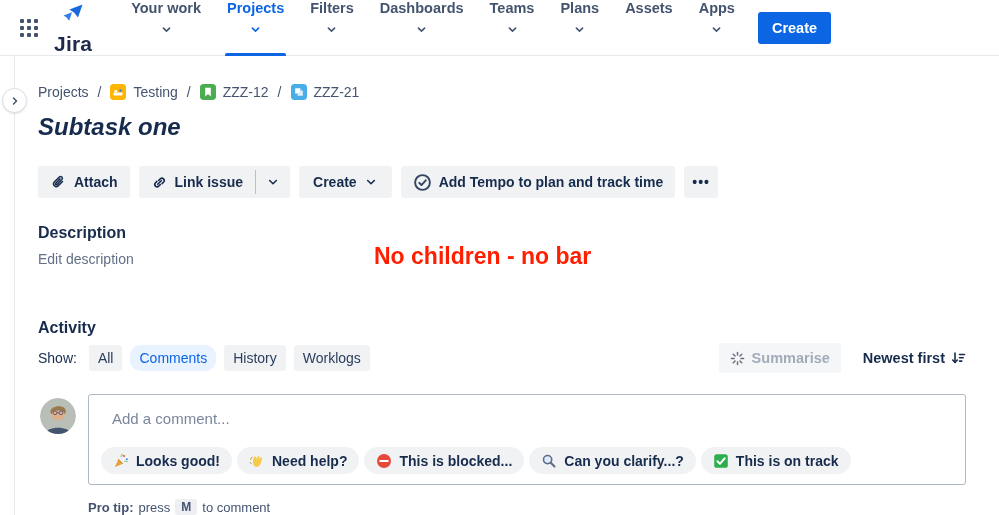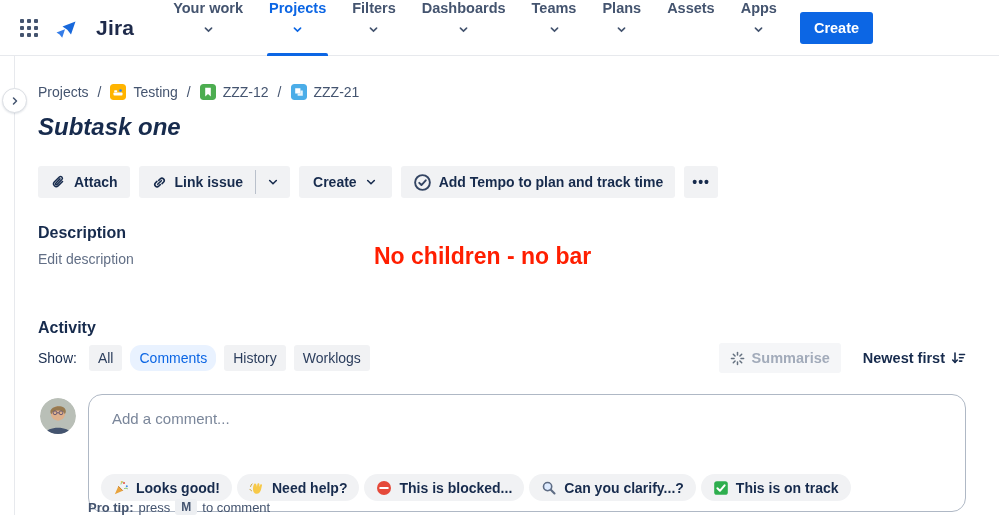--- a/index.html
+++ b/index.html
@@ -12,7 +12,7 @@
     align-items:center; padding-left:12px; border-bottom:1px solid #E7E9ED; background:#fff; }
   .appgrid { width:34px; height:34px; display:flex; align-items:center; justify-content:center;
     border-radius:4px; cursor:pointer; }
-  .logo { display:flex; align-items:center; gap:18px; margin:0 26px 0 8px; cursor:pointer; }
+  .logo { display:flex; align-items:center; gap:9px; margin:0 26px 0 8px; cursor:pointer;flex-direction:column; }
   .logo-text { font-size:21px; font-weight:700; color:#1E2A4A; letter-spacing:.2px; }
   .nav-item { position:relative; height:56px; display:flex; align-items:center; gap:5px;
     padding:0 13px; font-size:14.5px; font-weight:600; color:#44546F; cursor:pointer;

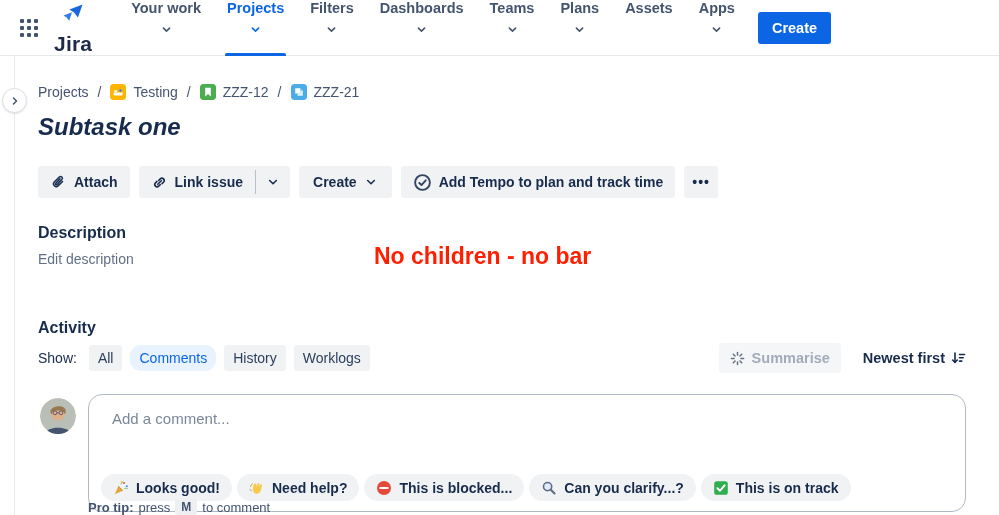--- a/index.html
+++ b/index.html
@@ -74,8 +74,8 @@
   
   .avatar { position:absolute; left:40px; top:398px; width:36px; height:36px; border-radius:50%;
     overflow:hidden; cursor:pointer; }
-  .comment-box { position:absolute; left:88px; top:394px; width:878px; height:118px;
-    border:1px solid #AFB8C5; border-radius:14px; background:#fff; cursor:text; }
+  .comment-box { position:absolute; left:88px; top:394px; width:878px; height:91px;
+    border:1px solid #AFB8C5; border-radius:3px; background:#fff; cursor:text; }
   .comment-placeholder { position:absolute; left:23px; top:15px; font-size:15px; color:#7A869A; }
   .quick-row { position:absolute; left:12px; bottom:10px; display:flex; gap:5px; }
   .pill { height:27px; display:inline-flex; align-items:center; gap:7px; padding:0 12px;

